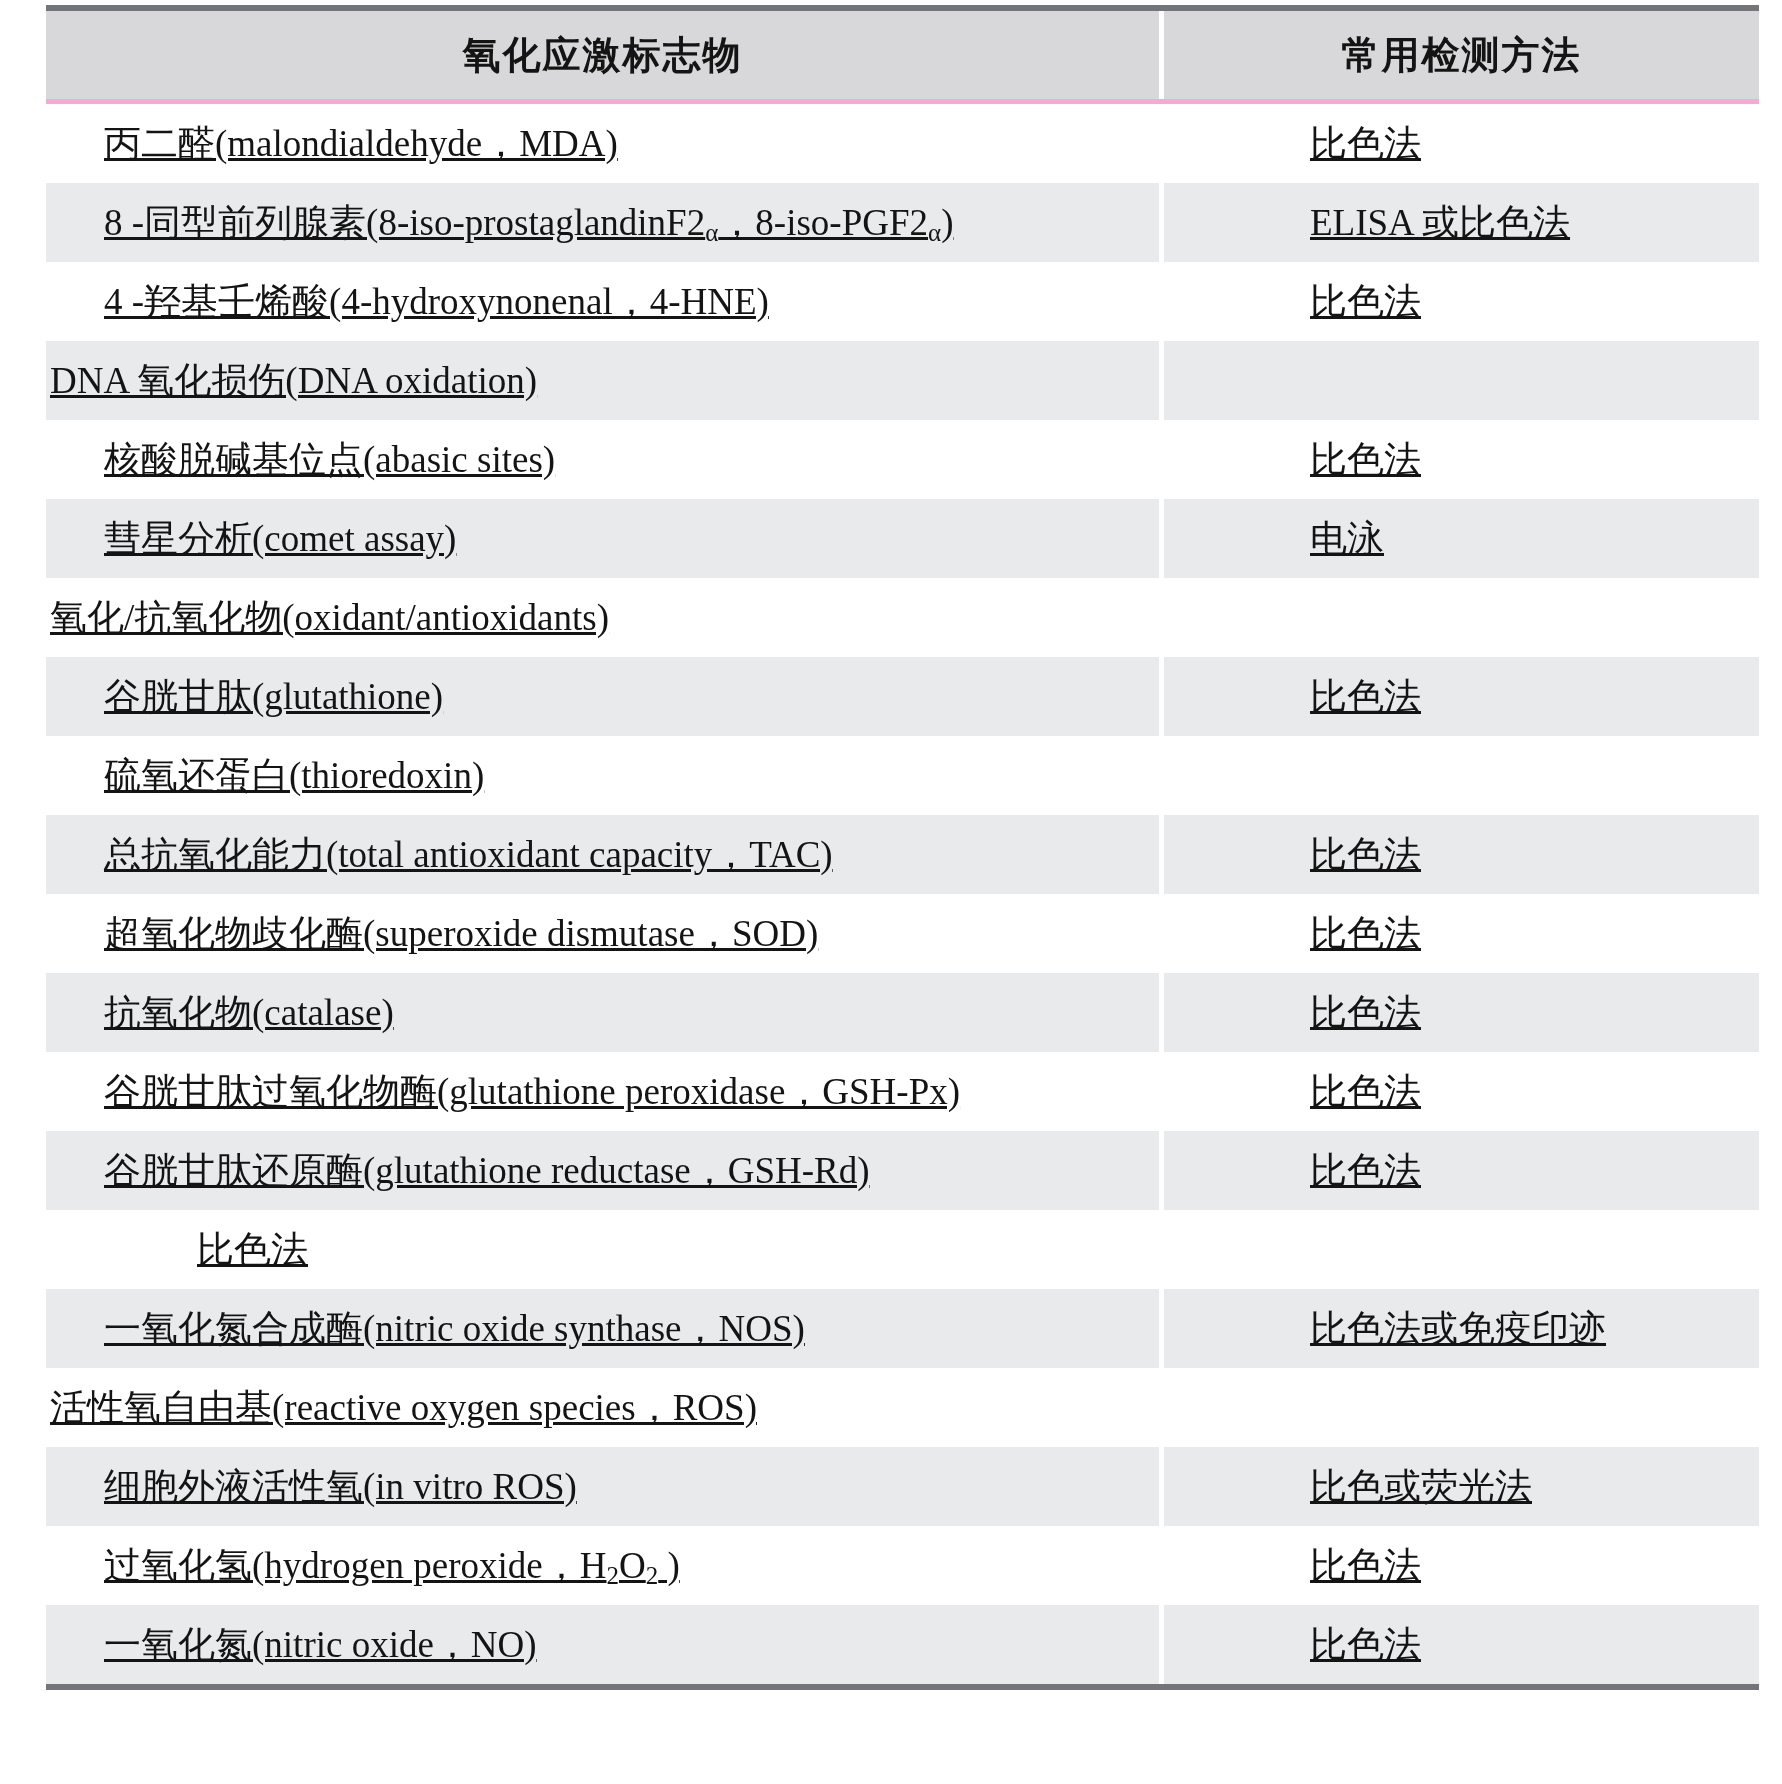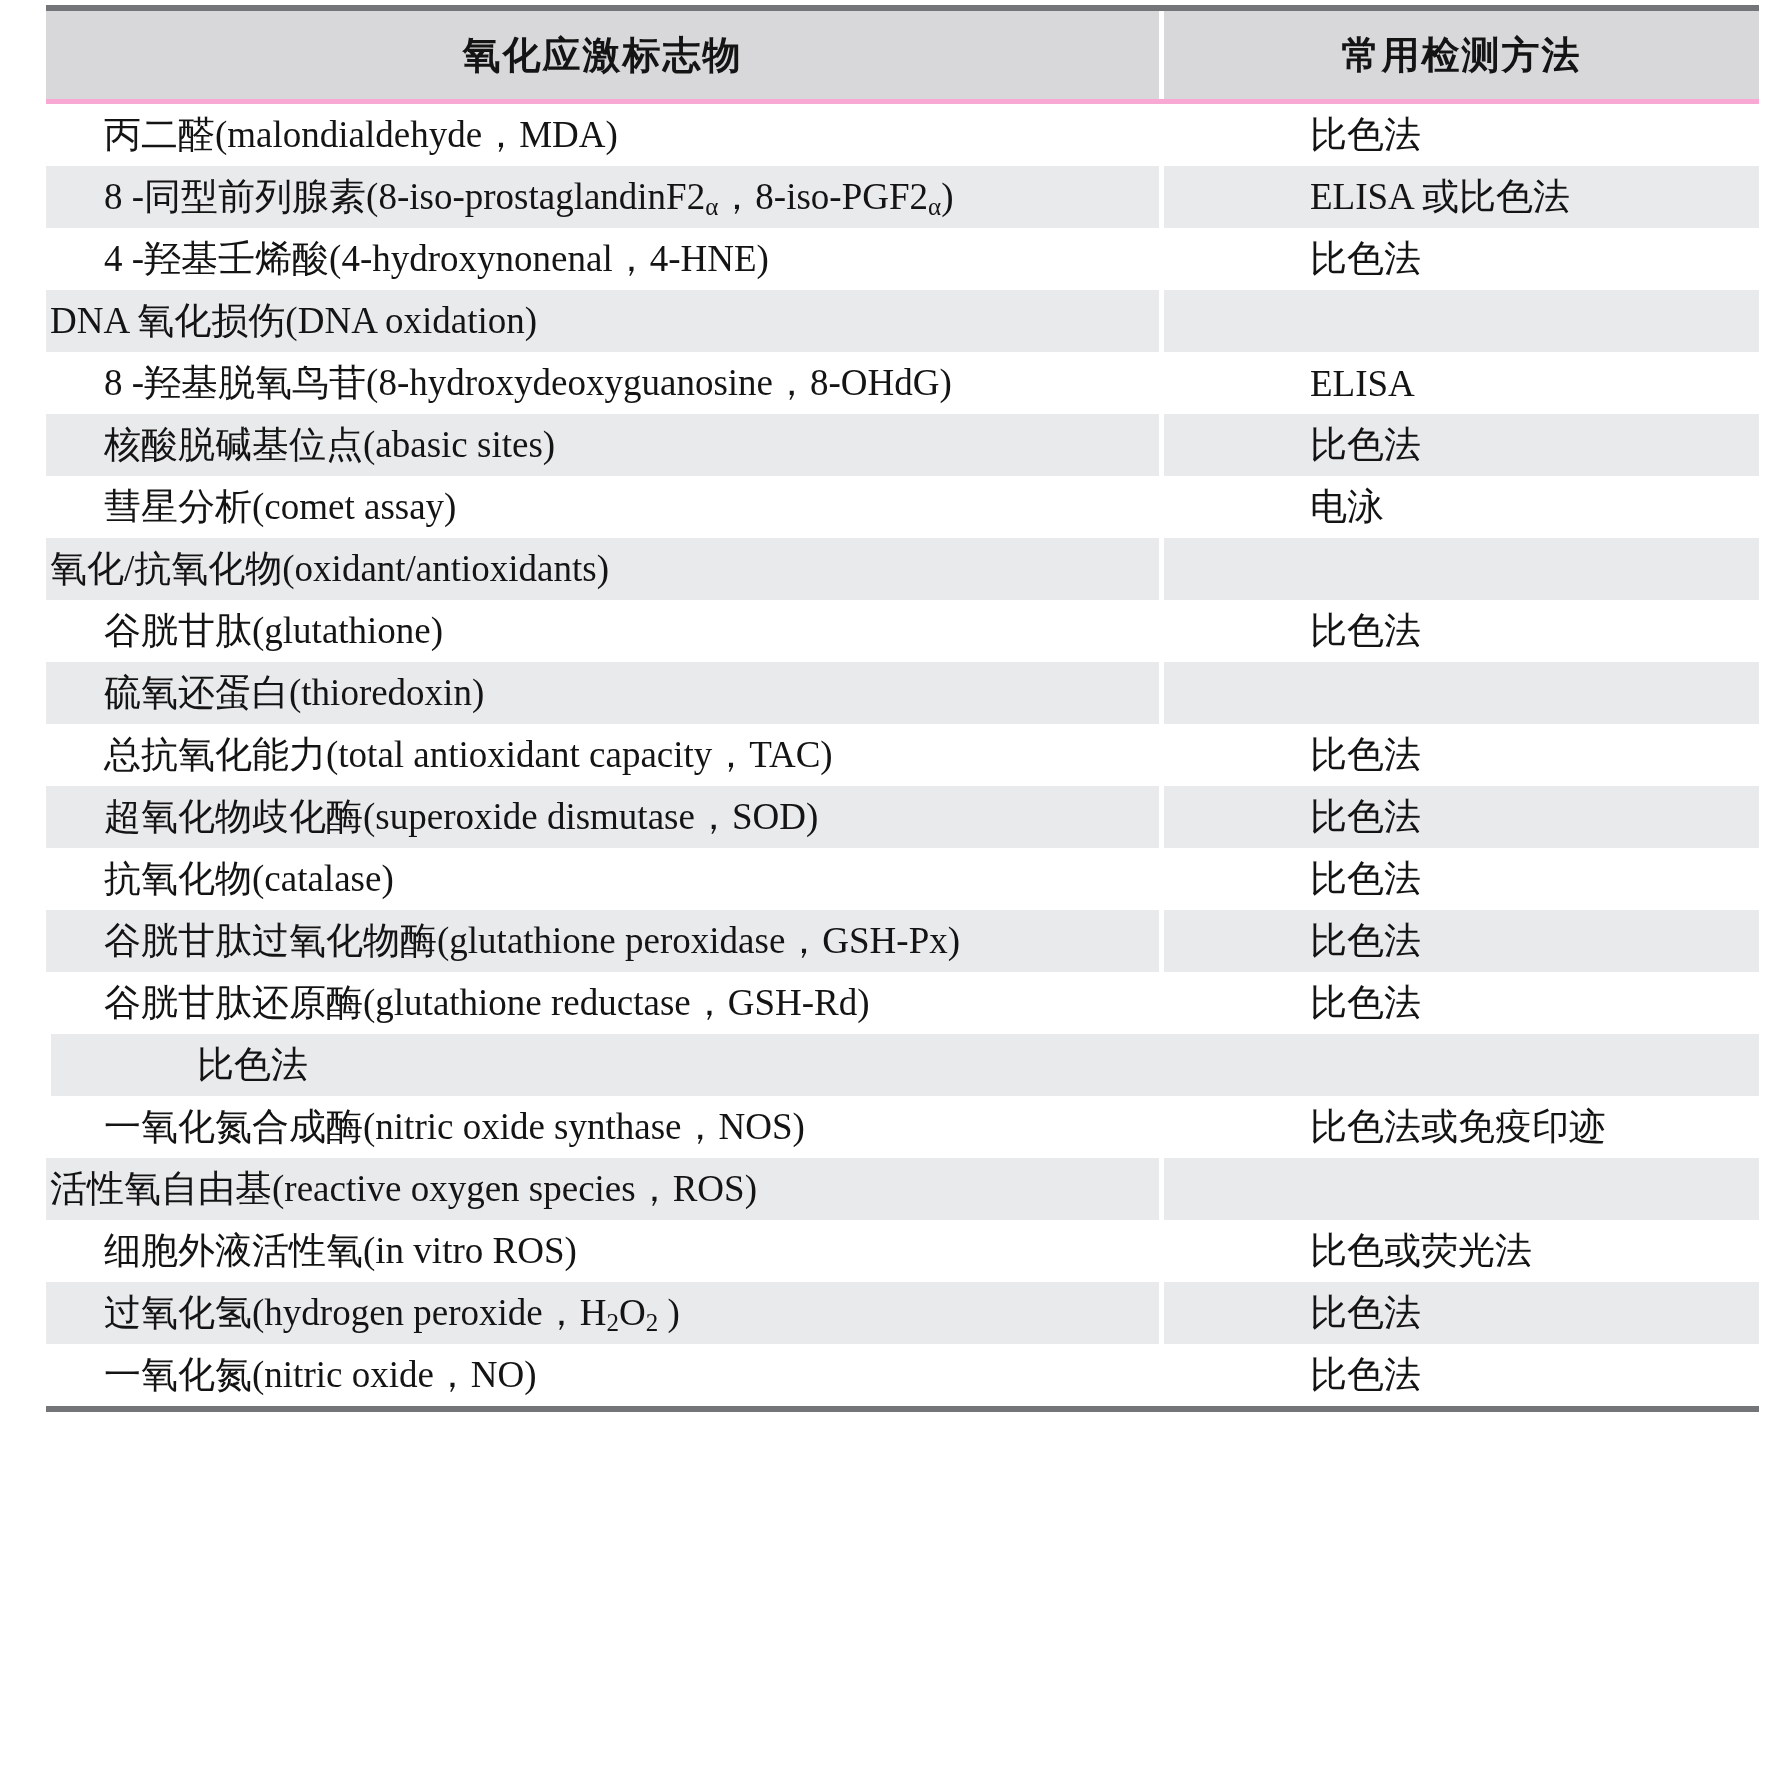--- a/index.html
+++ b/index.html
@@ -45,7 +45,8 @@
   }
   .row {
     display: flex;
-    height: 62px;
+    height: 79px;
+    text-decoration: underline;
   }
   .row:nth-child(even) .cell { background: #e9eaec; }
   .cell {

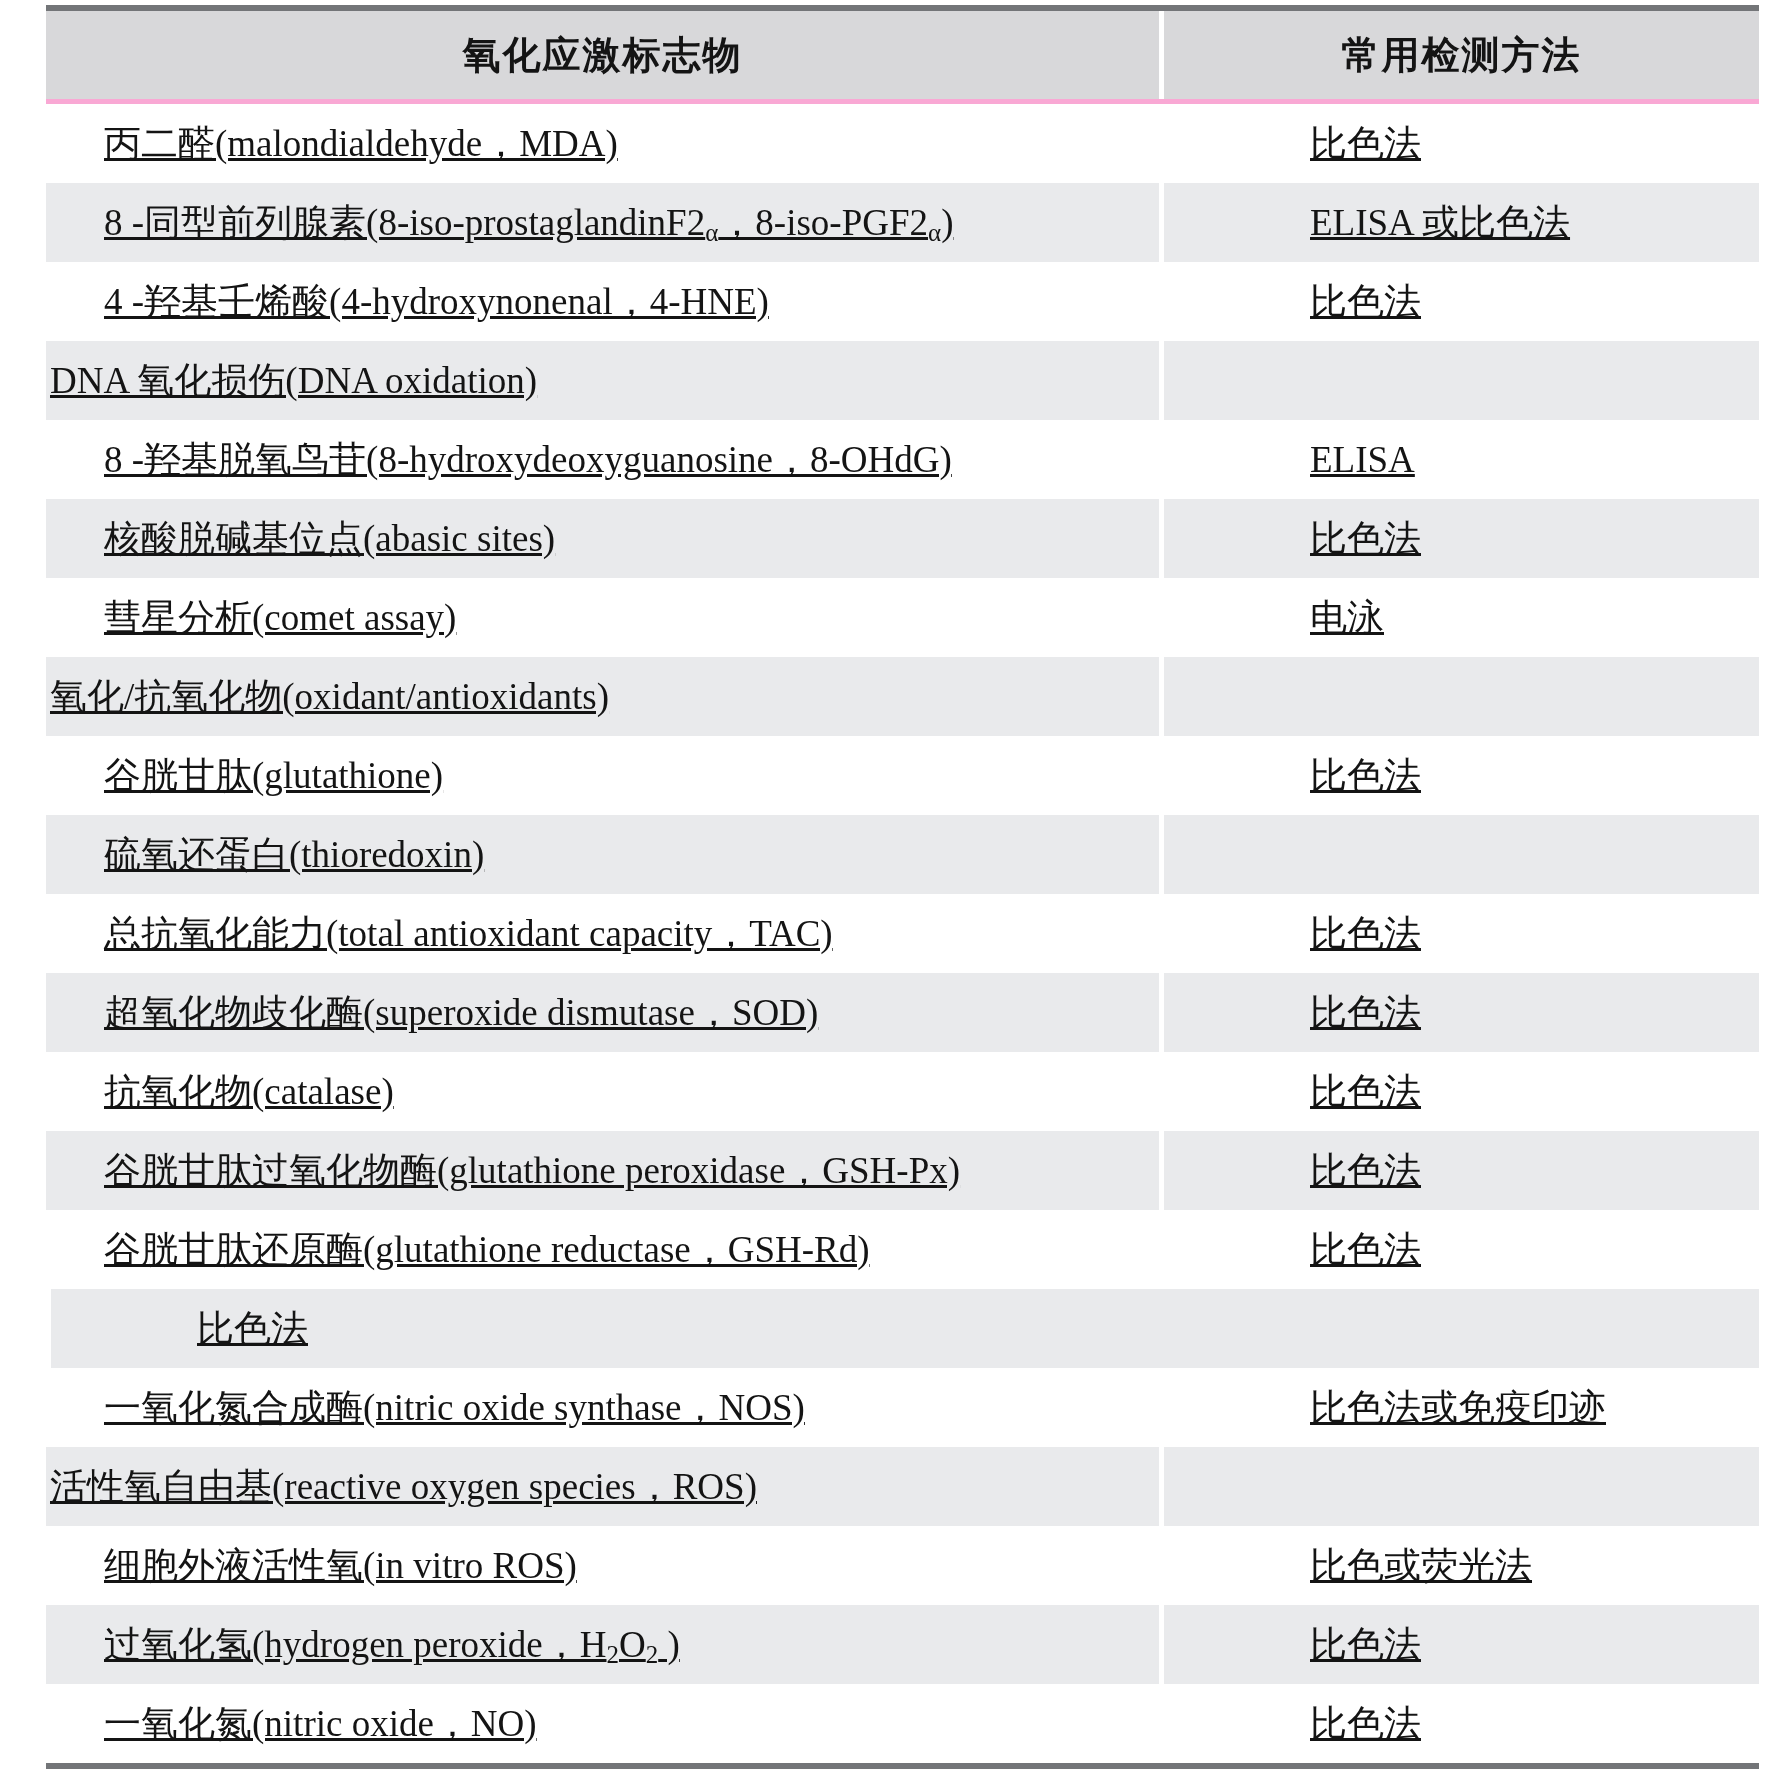--- a/index.html
+++ b/index.html
@@ -106,13 +106,6 @@
       </div>
       <div class="row">
         <div class="cell c1">
-          <span><span>8 -羟基脱氧鸟苷(8-hydroxydeoxyguanosine，8-OHdG)</span></span>
-        </div>
-        <div class="vdiv"></div>
-        <div class="cell c2">ELISA</div>
-      </div>
-      <div class="row">
-        <div class="cell c1">
           <span><span>核酸脱碱基位点(abasic sites)</span></span>
         </div>
         <div class="vdiv"></div>

